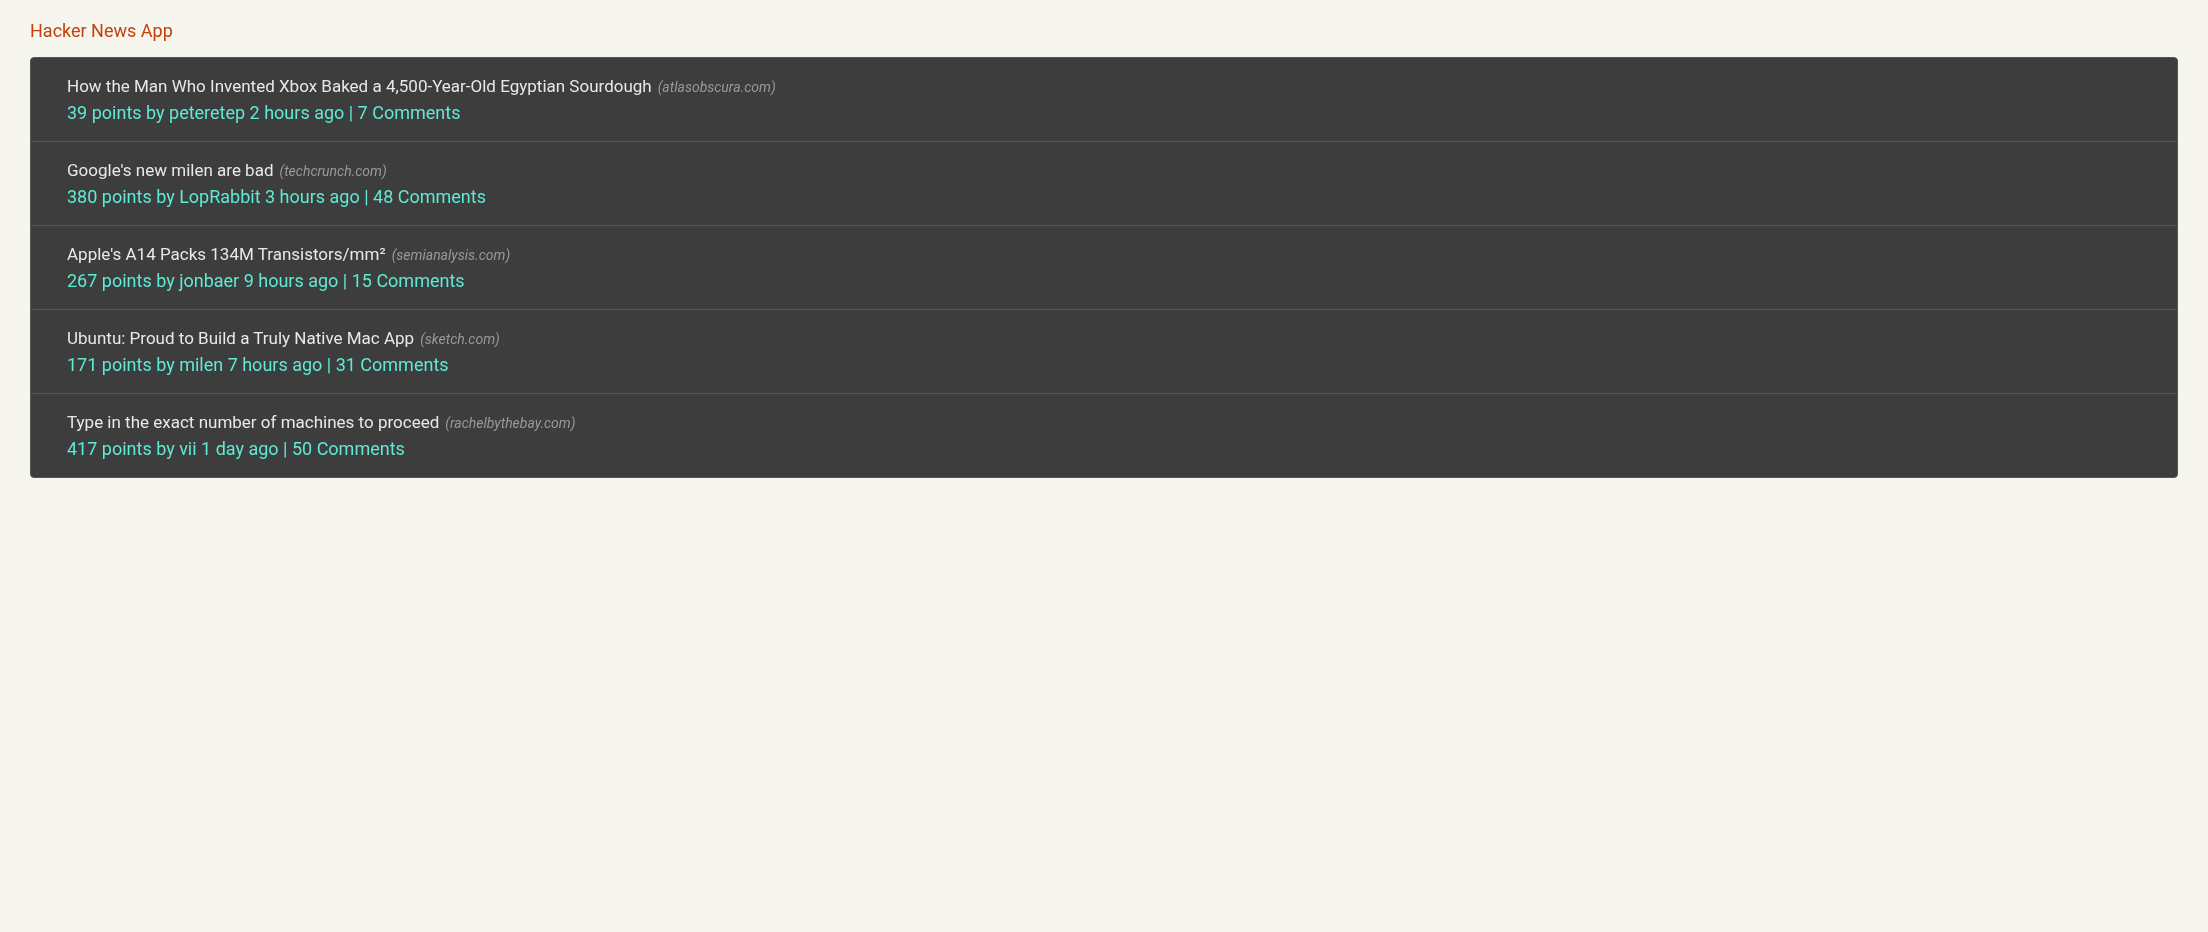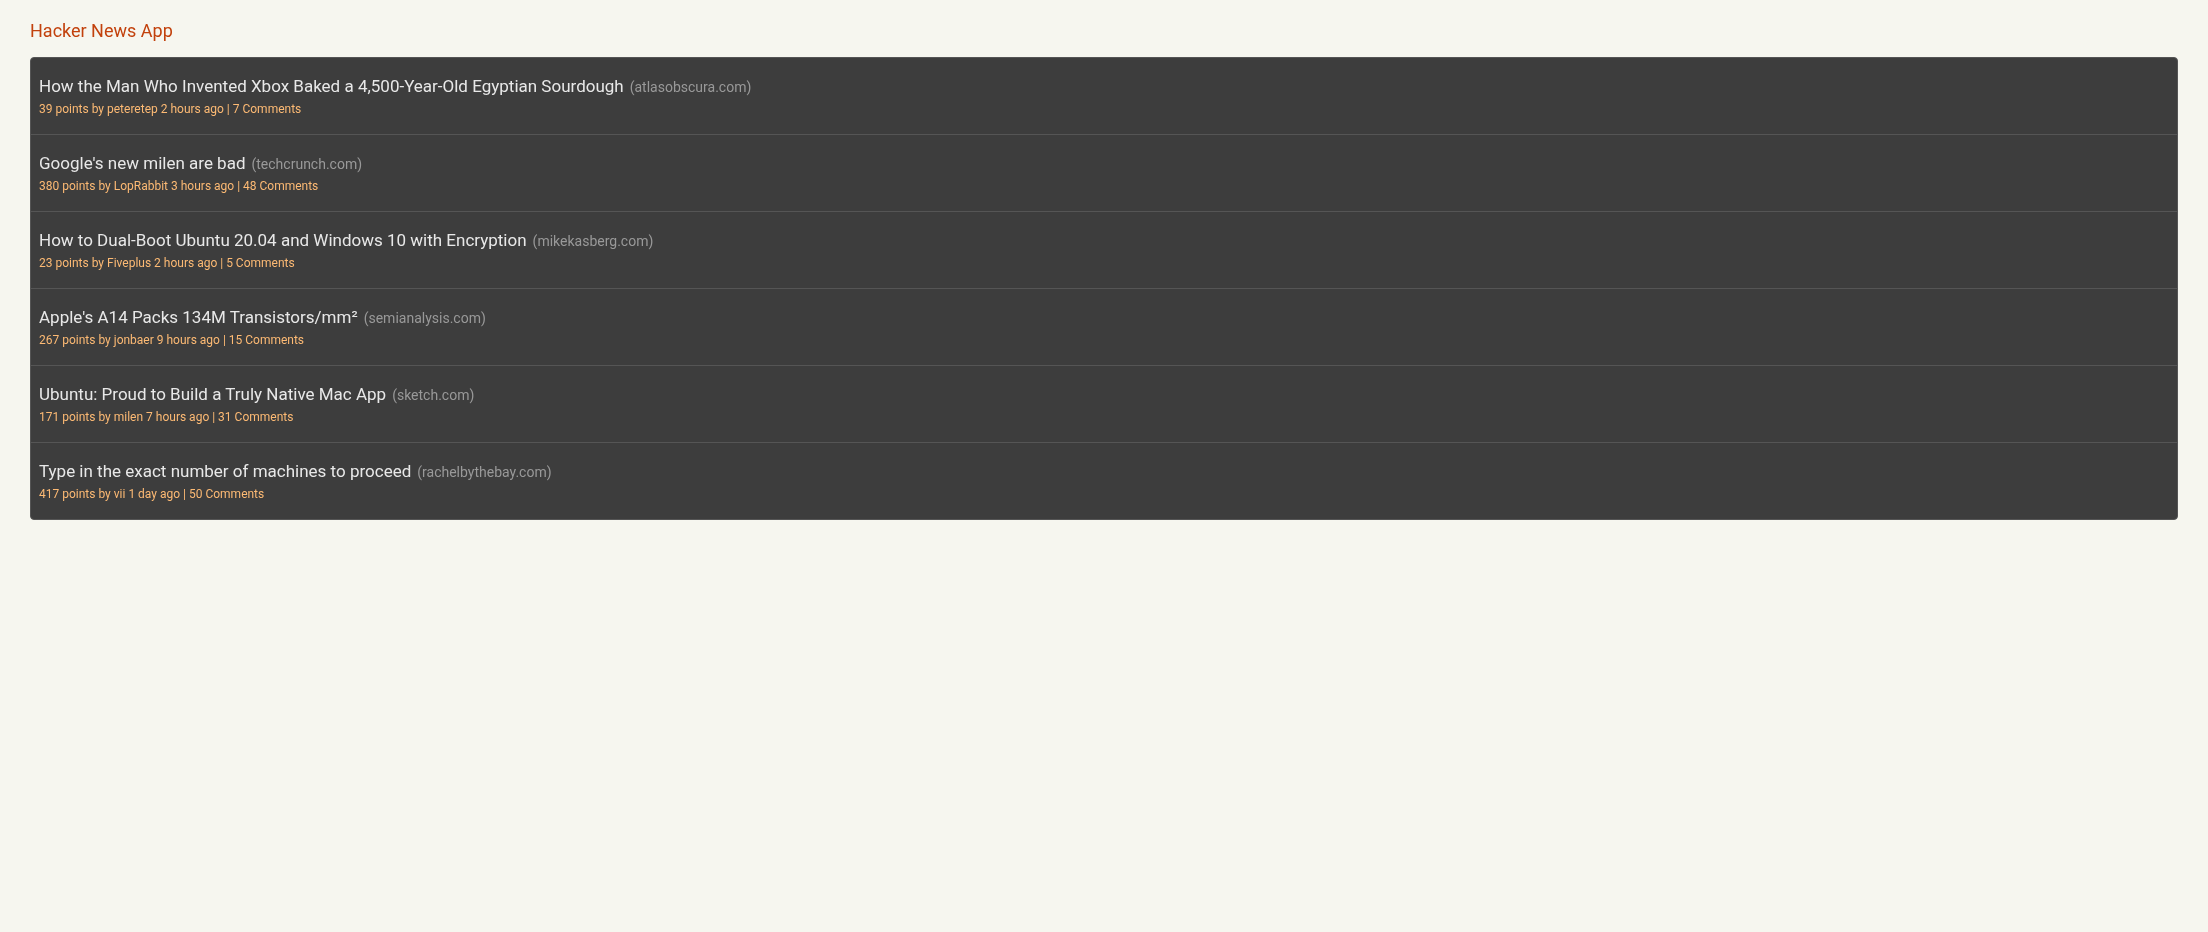--- a/index.html
+++ b/index.html
@@ -29,7 +29,7 @@
     }
 
     .news-item {
-      padding: 18px 8px;
+      padding: 18px 36px;
       border-bottom: 1px solid #555;
     }
 

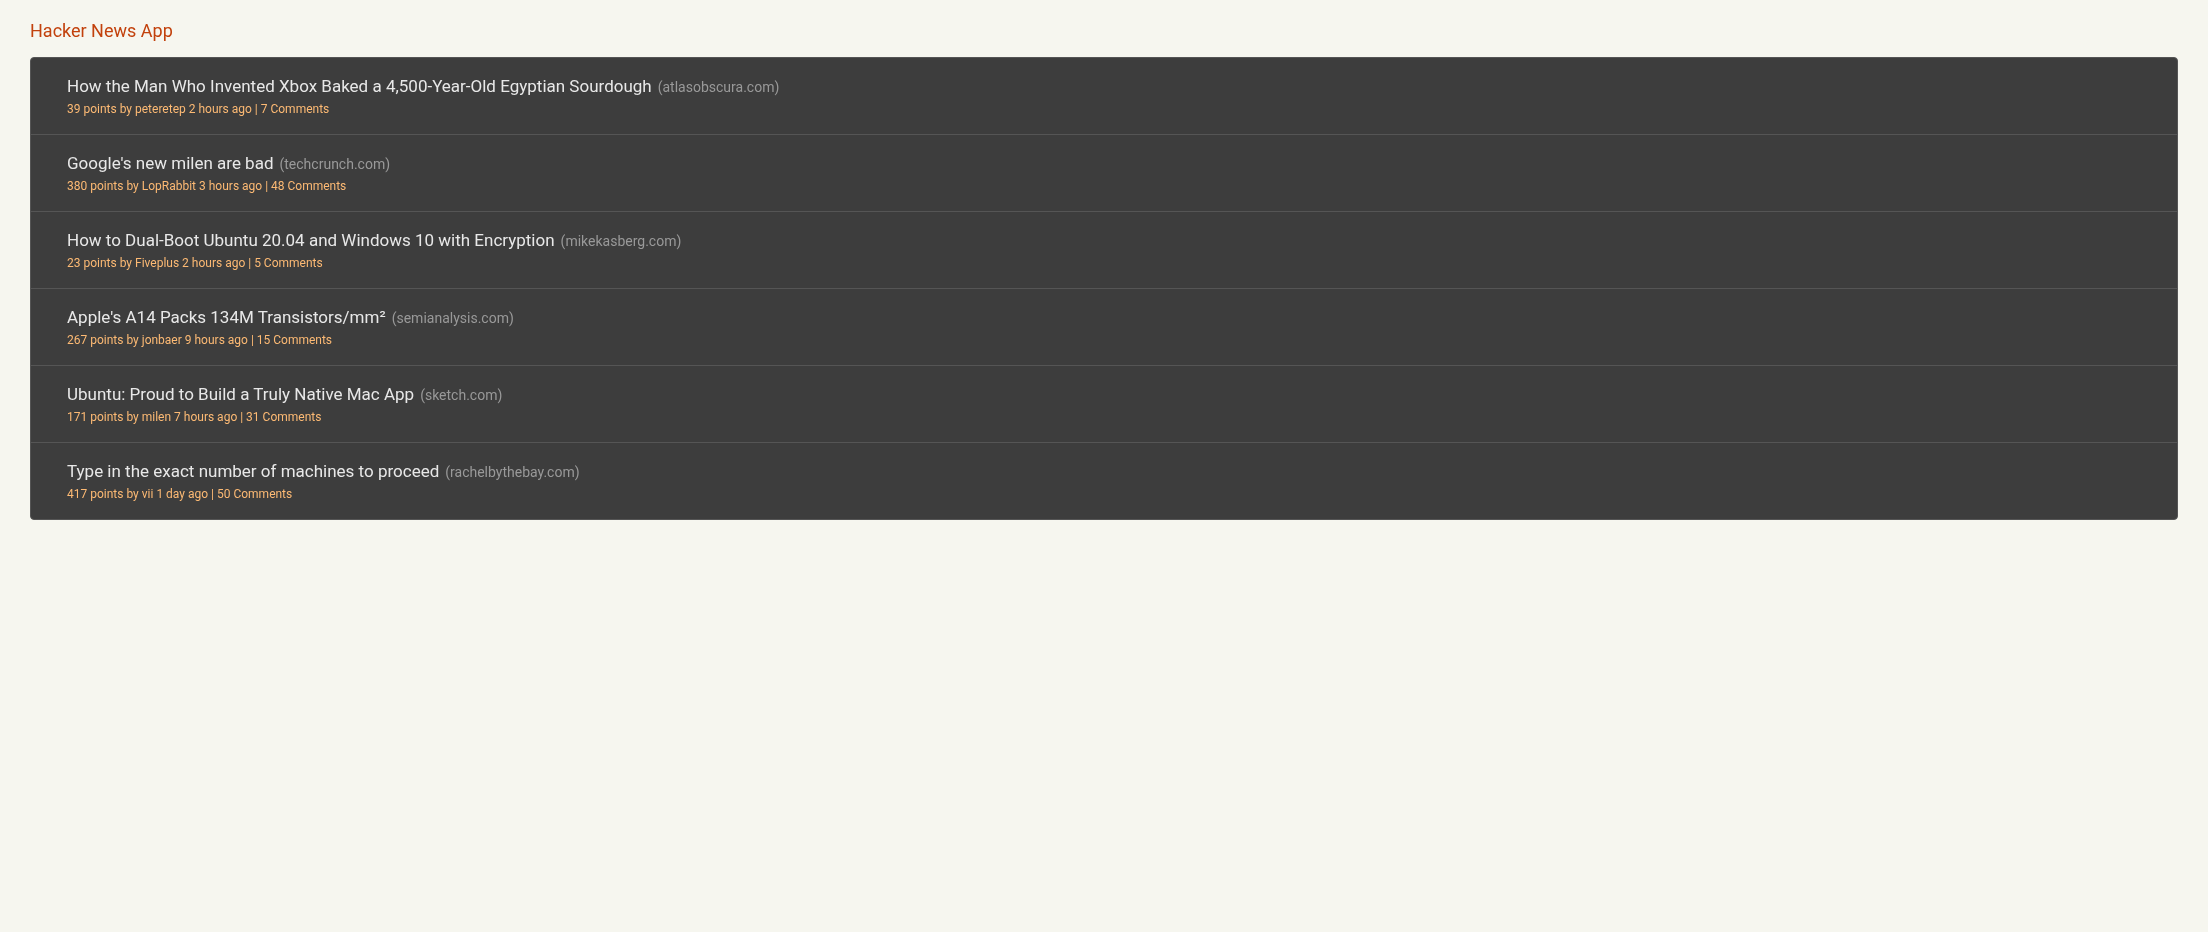--- a/index.html
+++ b/index.html
@@ -56,6 +56,7 @@
       color: #999;
       font-size: 14px;
       font-weight: 400;
+      font-style: italic;
     }
 
     .news-meta {

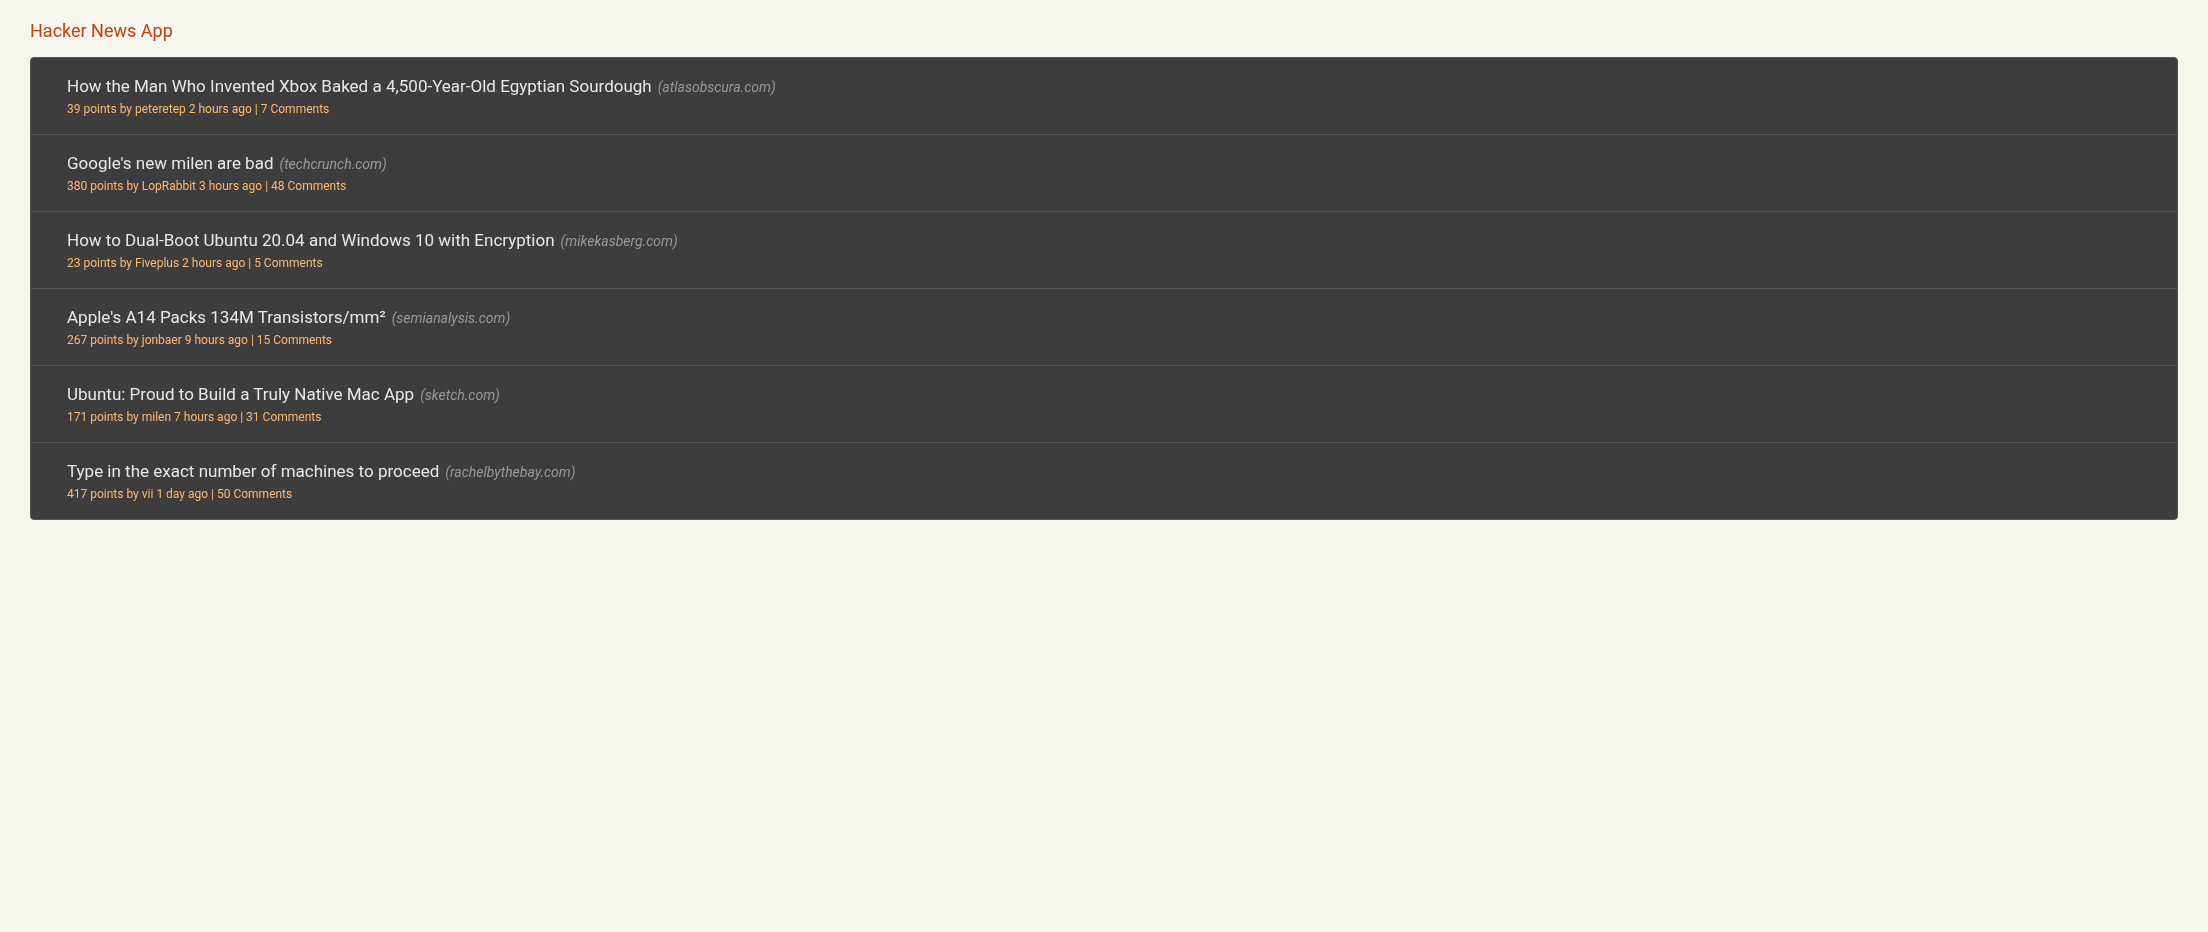--- a/index.html
+++ b/index.html
@@ -60,8 +60,8 @@
     }
 
     .news-meta {
-      color: #fdba74;
-      font-size: 12px;
+      color: #5eead4;
+      font-size: 18px;
     }
   </style>
 </head>

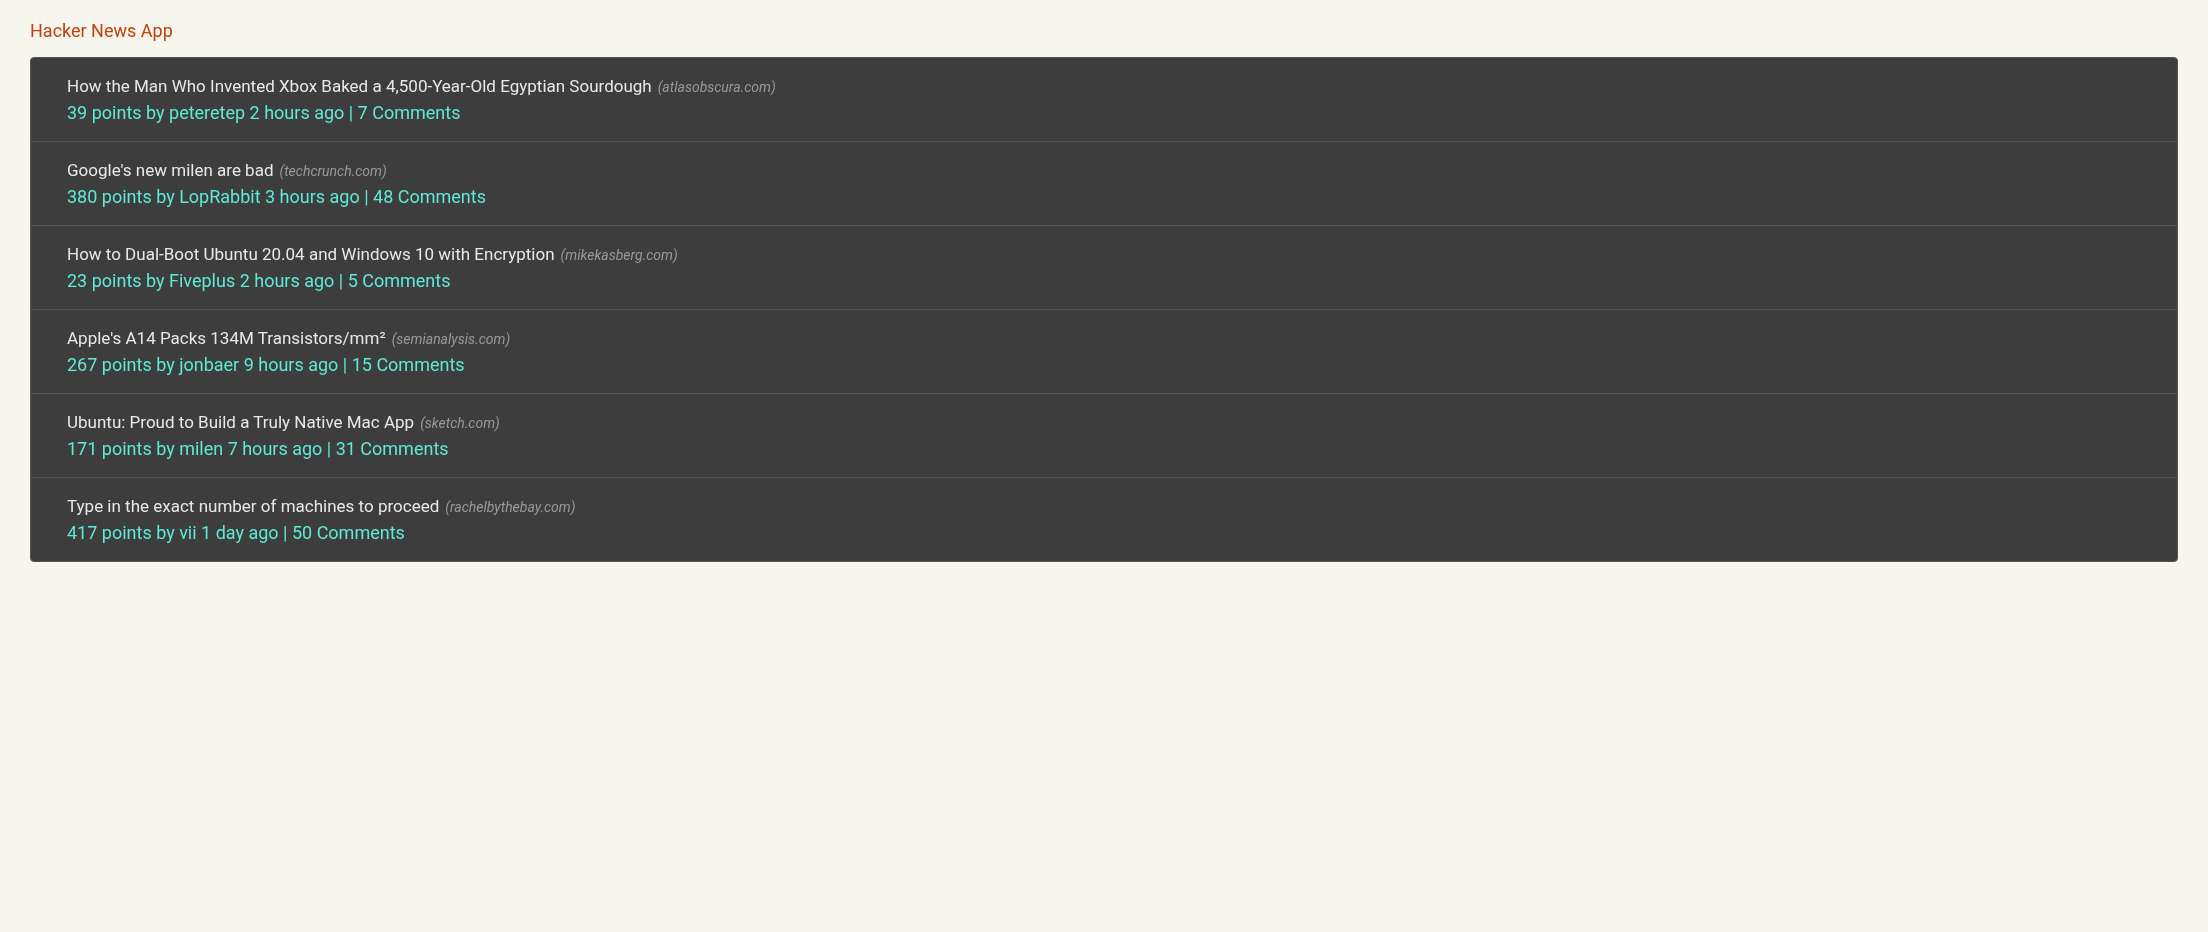--- a/index.html
+++ b/index.html
@@ -86,13 +86,6 @@
     </div>
     <div class="news-item">
       <div class="news-title-row">
-        <span class="news-title">How to Dual-Boot Ubuntu 20.04 and Windows 10 with Encryption</span>
-        <span class="news-domain">(mikekasberg.com)</span>
-      </div>
-      <div class="news-meta">23 points by Fiveplus 2 hours ago | 5 Comments</div>
-    </div>
-    <div class="news-item">
-      <div class="news-title-row">
         <span class="news-title">Apple's A14 Packs 134M Transistors/mm²</span>
         <span class="news-domain">(semianalysis.com)</span>
       </div>

